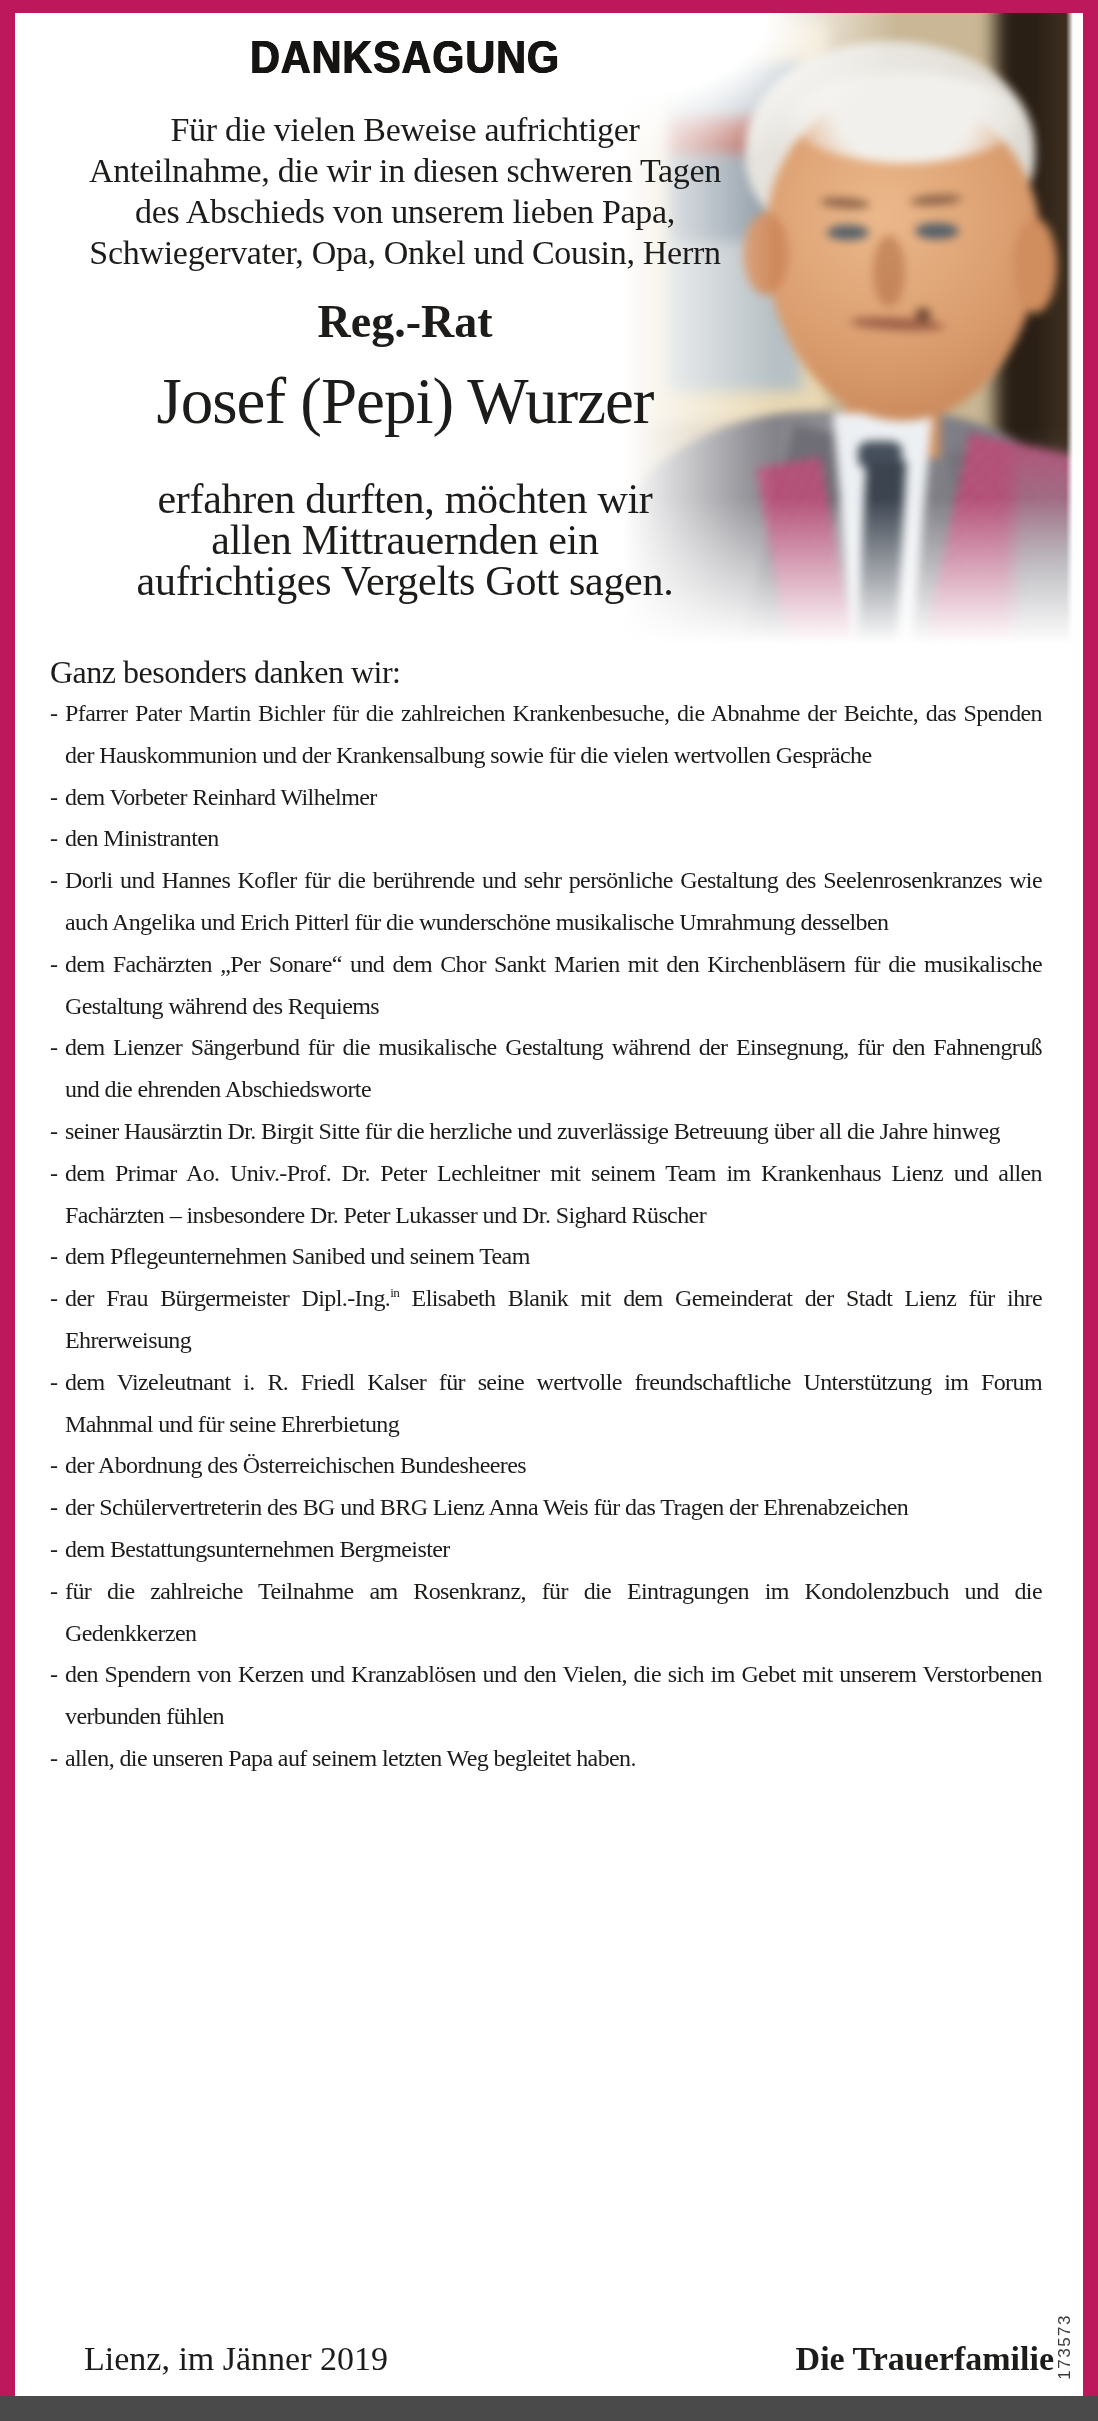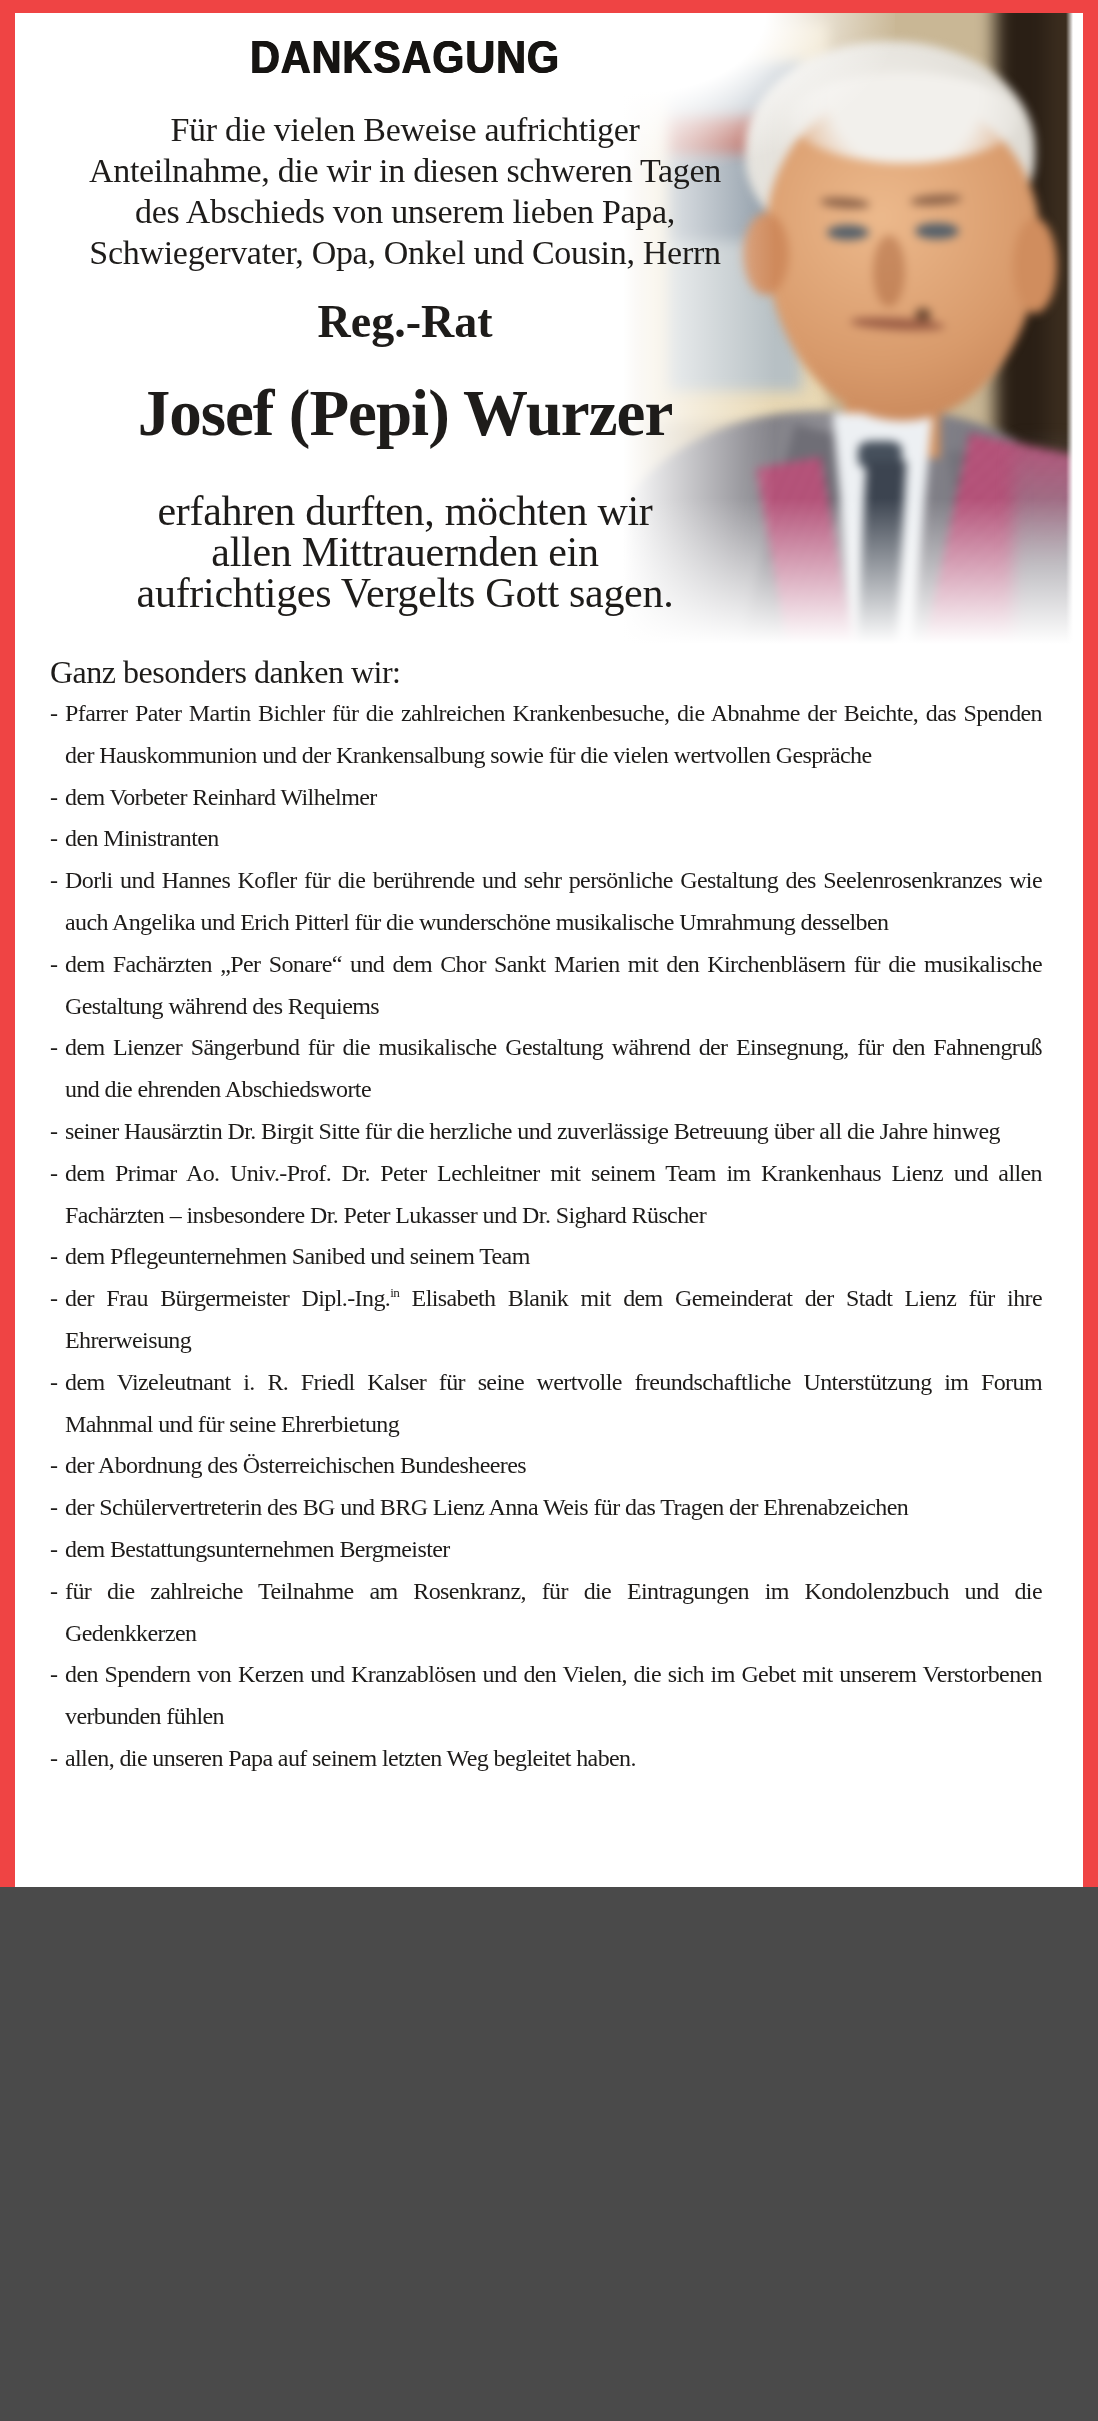--- a/index.html
+++ b/index.html
@@ -3,7 +3,7 @@
 <meta charset="utf-8">
 <style>
   html,body{margin:0;padding:0;background:#4a4a4a;}
-  .page{position:relative;width:1098px;height:1887px;background:#ef4444;margin:0 auto;
+  .page{position:relative;width:1098px;height:2396px;background:#be185d;margin:0 auto;
         font-family:"Liberation Serif",serif;color:#1e1c1a;overflow:hidden;}
   .sheet{position:absolute;left:15px;top:13px;width:1068px;height:2389px;background:#ffffff;}
 

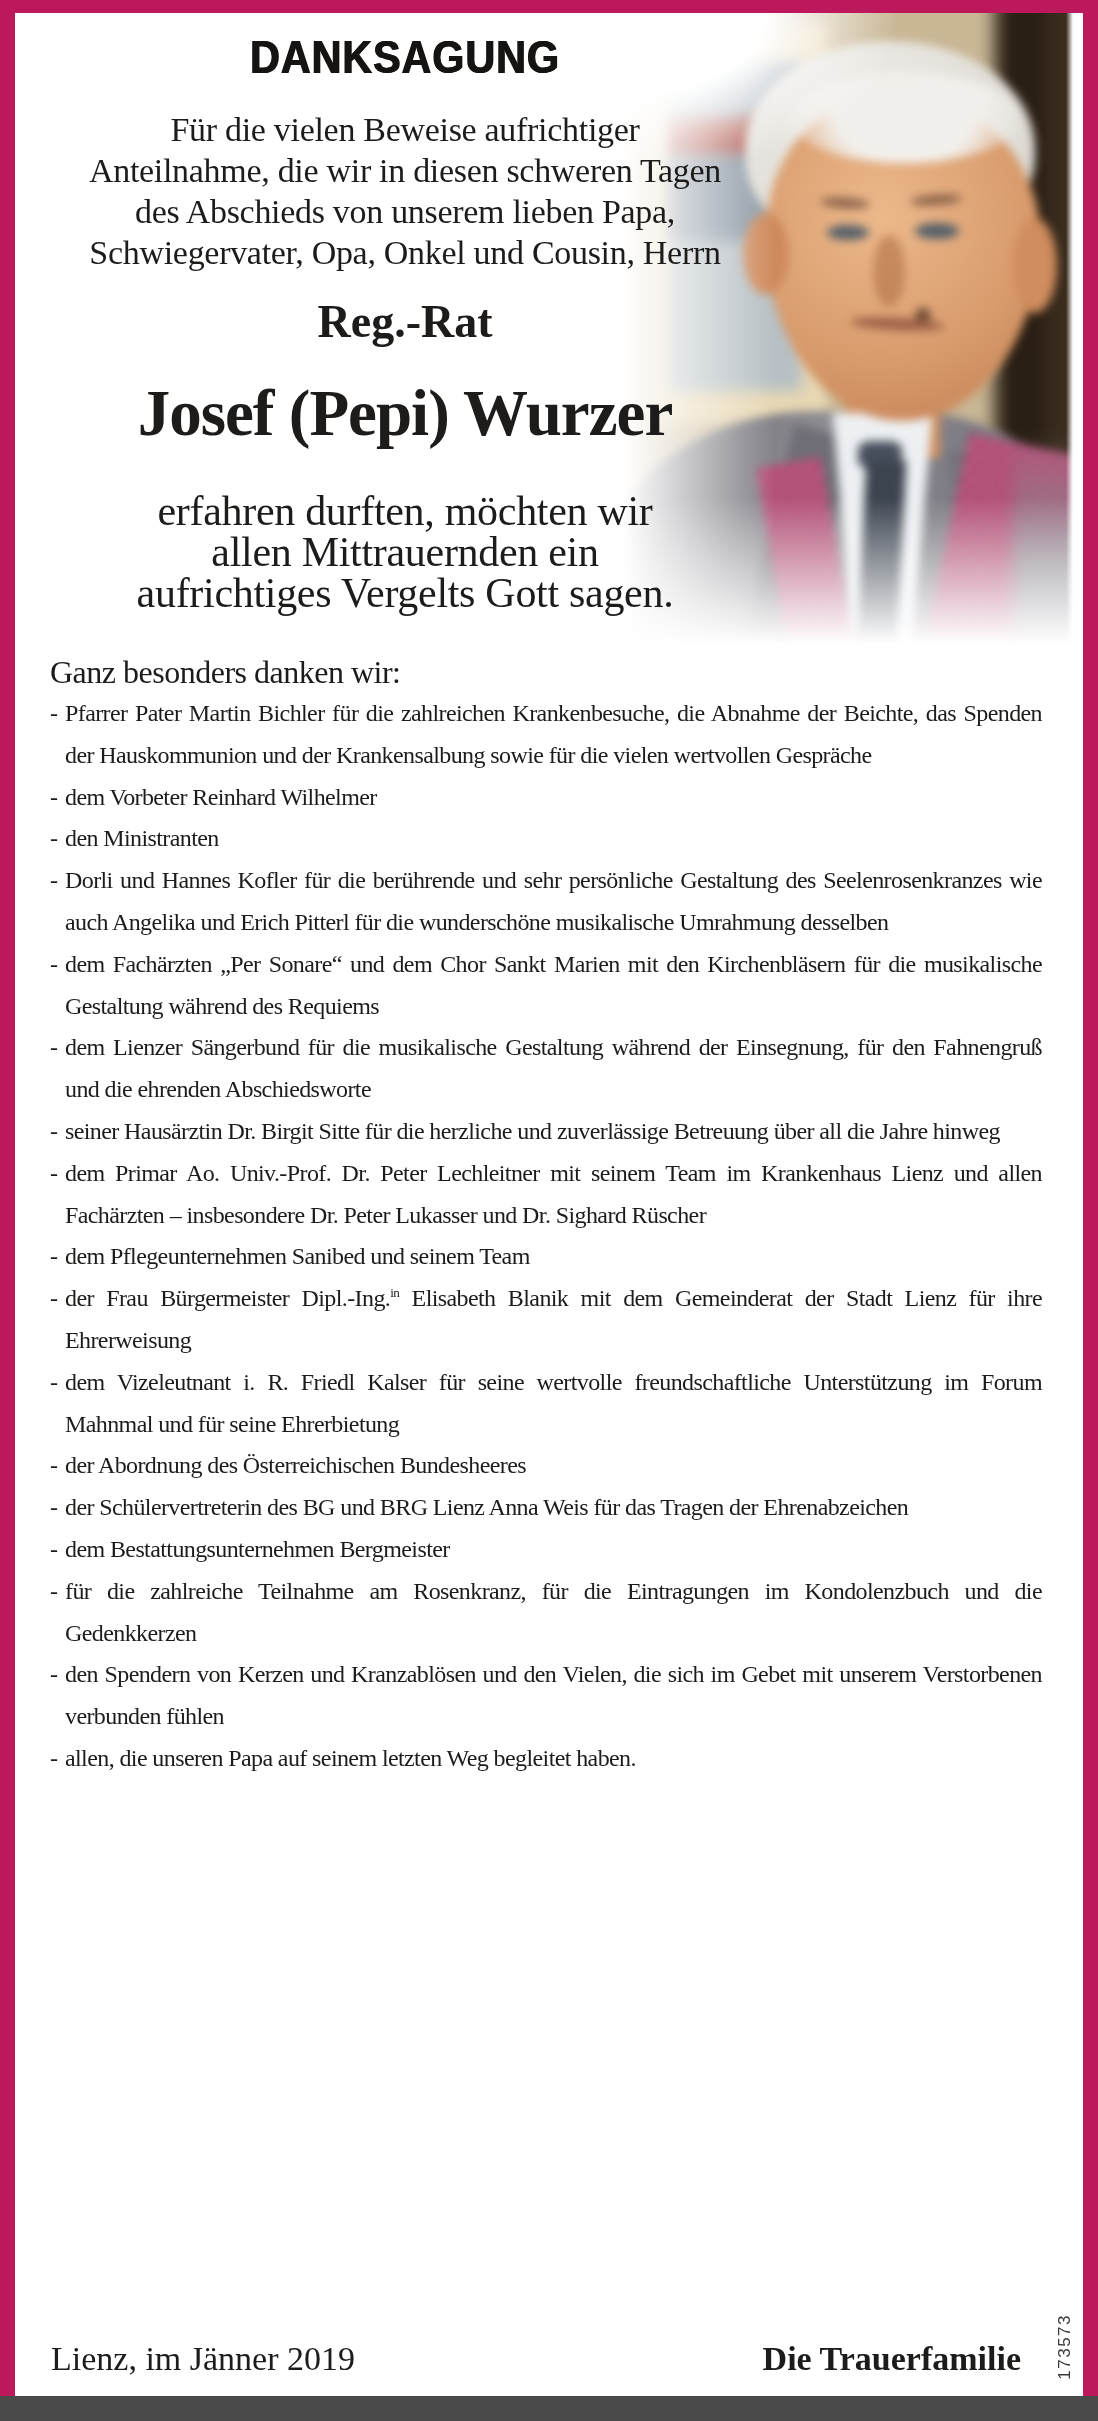--- a/index.html
+++ b/index.html
@@ -60,7 +60,7 @@
      text-shadow:0.6px 0 0 currentColor,-0.6px 0 0 currentColor;}
   .intro{margin:12px auto;max-width:645px;font-size:34px;line-height:41px;letter-spacing:-0.3px;}
   .honorific{margin-top:22px;font-size:46px;line-height:54px;font-weight:700;}
-  .name{margin-top:24px;font-size:65px;line-height:80px;font-weight:700;letter-spacing:-1px;}
+  .name{margin-top:12px;font-size:65px;line-height:80px;font-weight:400;letter-spacing:-1px;}
   .outro{margin:38px auto 12px;max-width:575px;font-size:42px;line-height:41px;letter-spacing:-0.3px;}
 
   

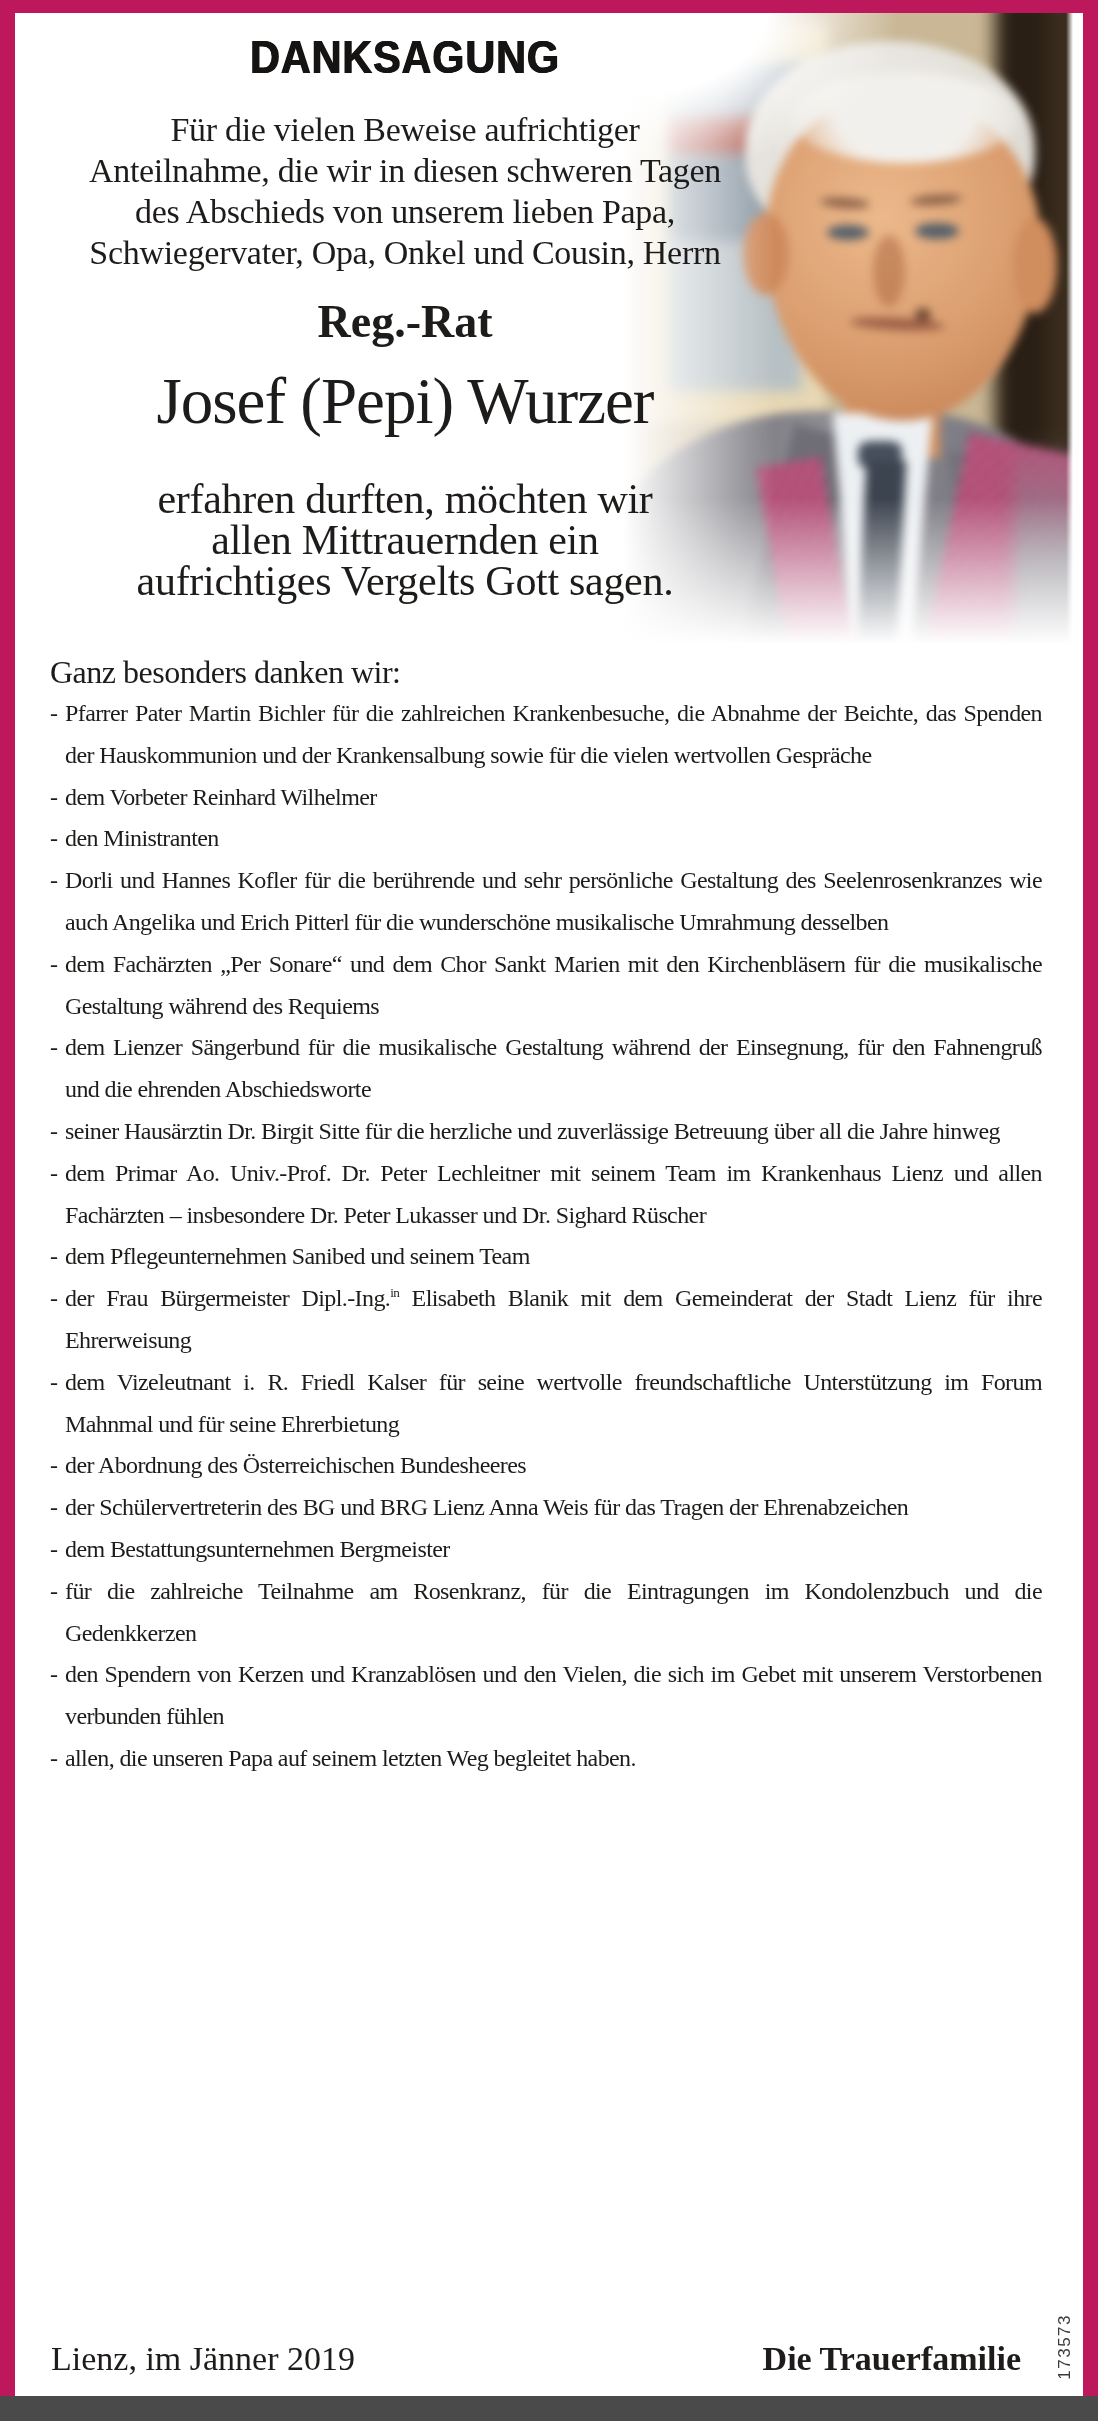--- a/index.html
+++ b/index.html
@@ -72,7 +72,7 @@
   .thank-item sup{font-size:0.55em;line-height:0;vertical-align:super;}
 
   
-  .footer{position:absolute;left:20px;top:2325px;width:992px;display:flex;
+  .footer{position:absolute;left:53px;top:2325px;width:992px;display:flex;
      justify-content:space-between;align-items:baseline;font-size:34px;line-height:42px;z-index:2;
      padding:0 6px 0 16px;box-sizing:border-box;}
   .sig{font-weight:700;}

